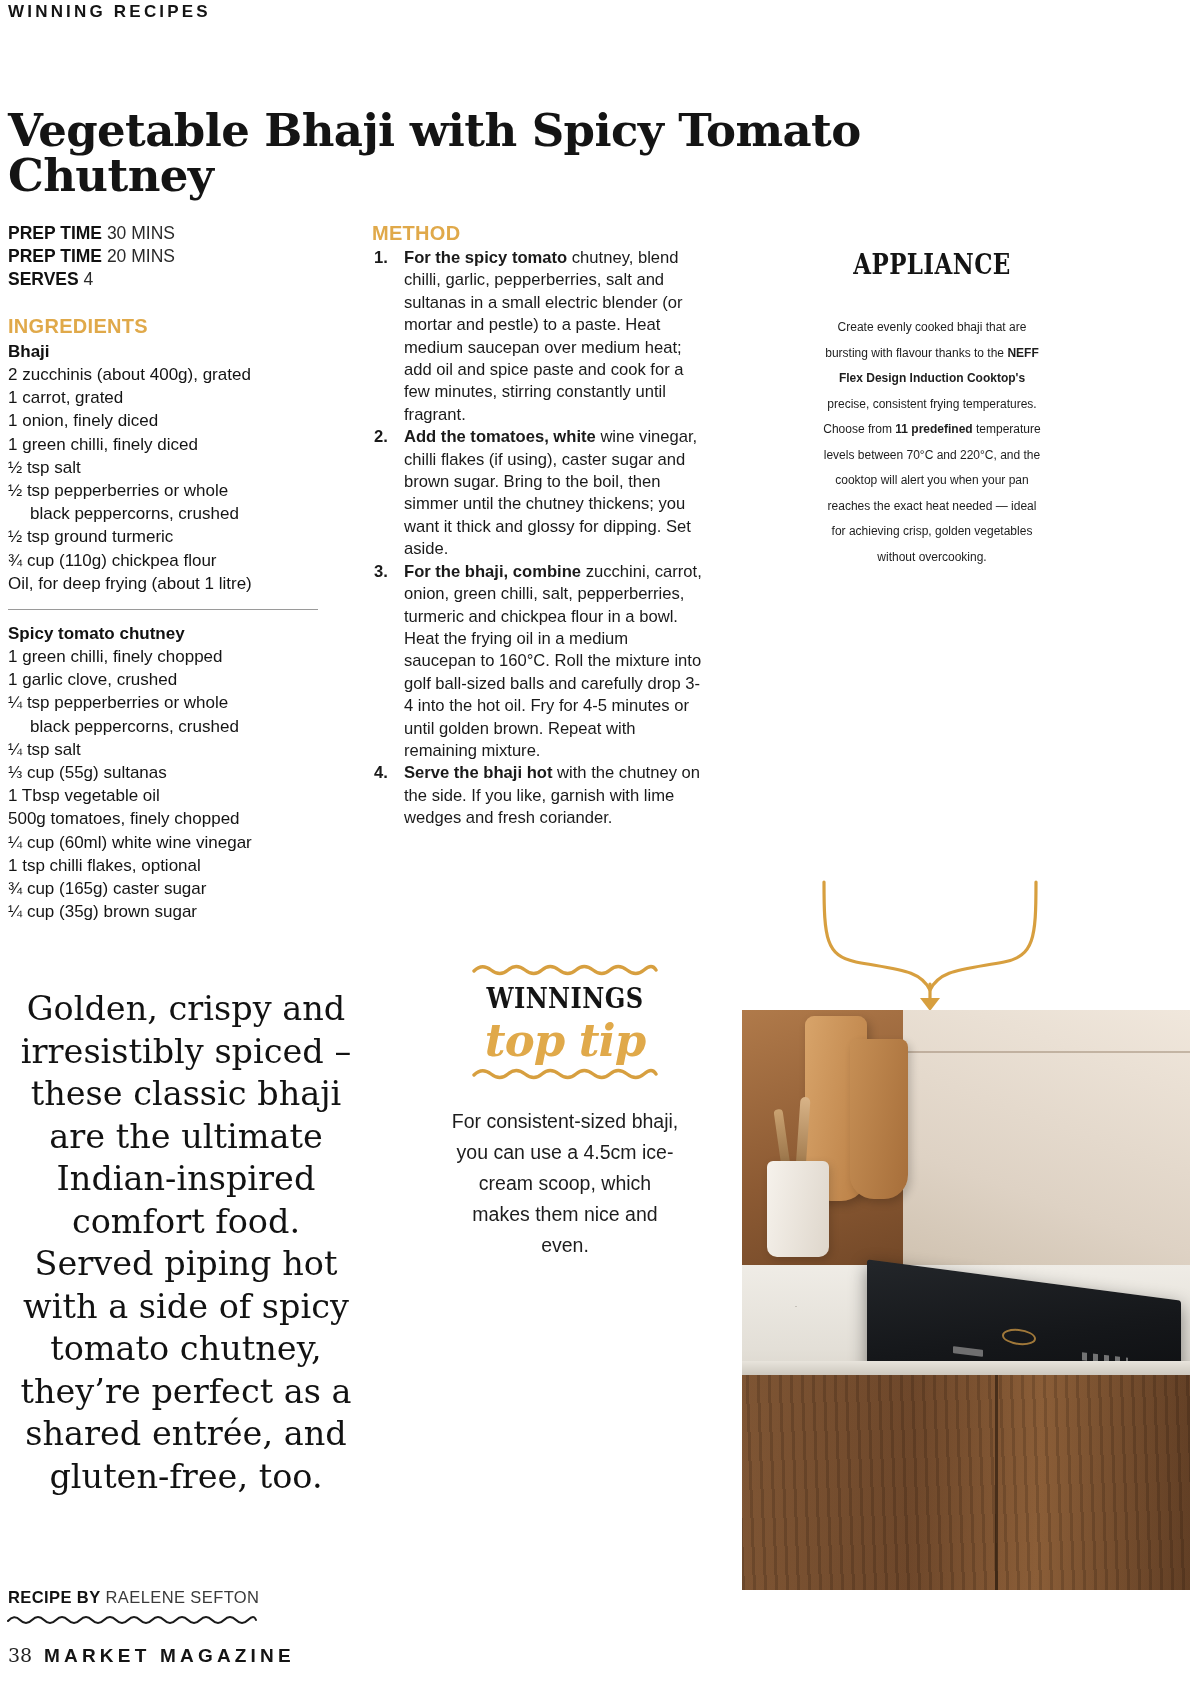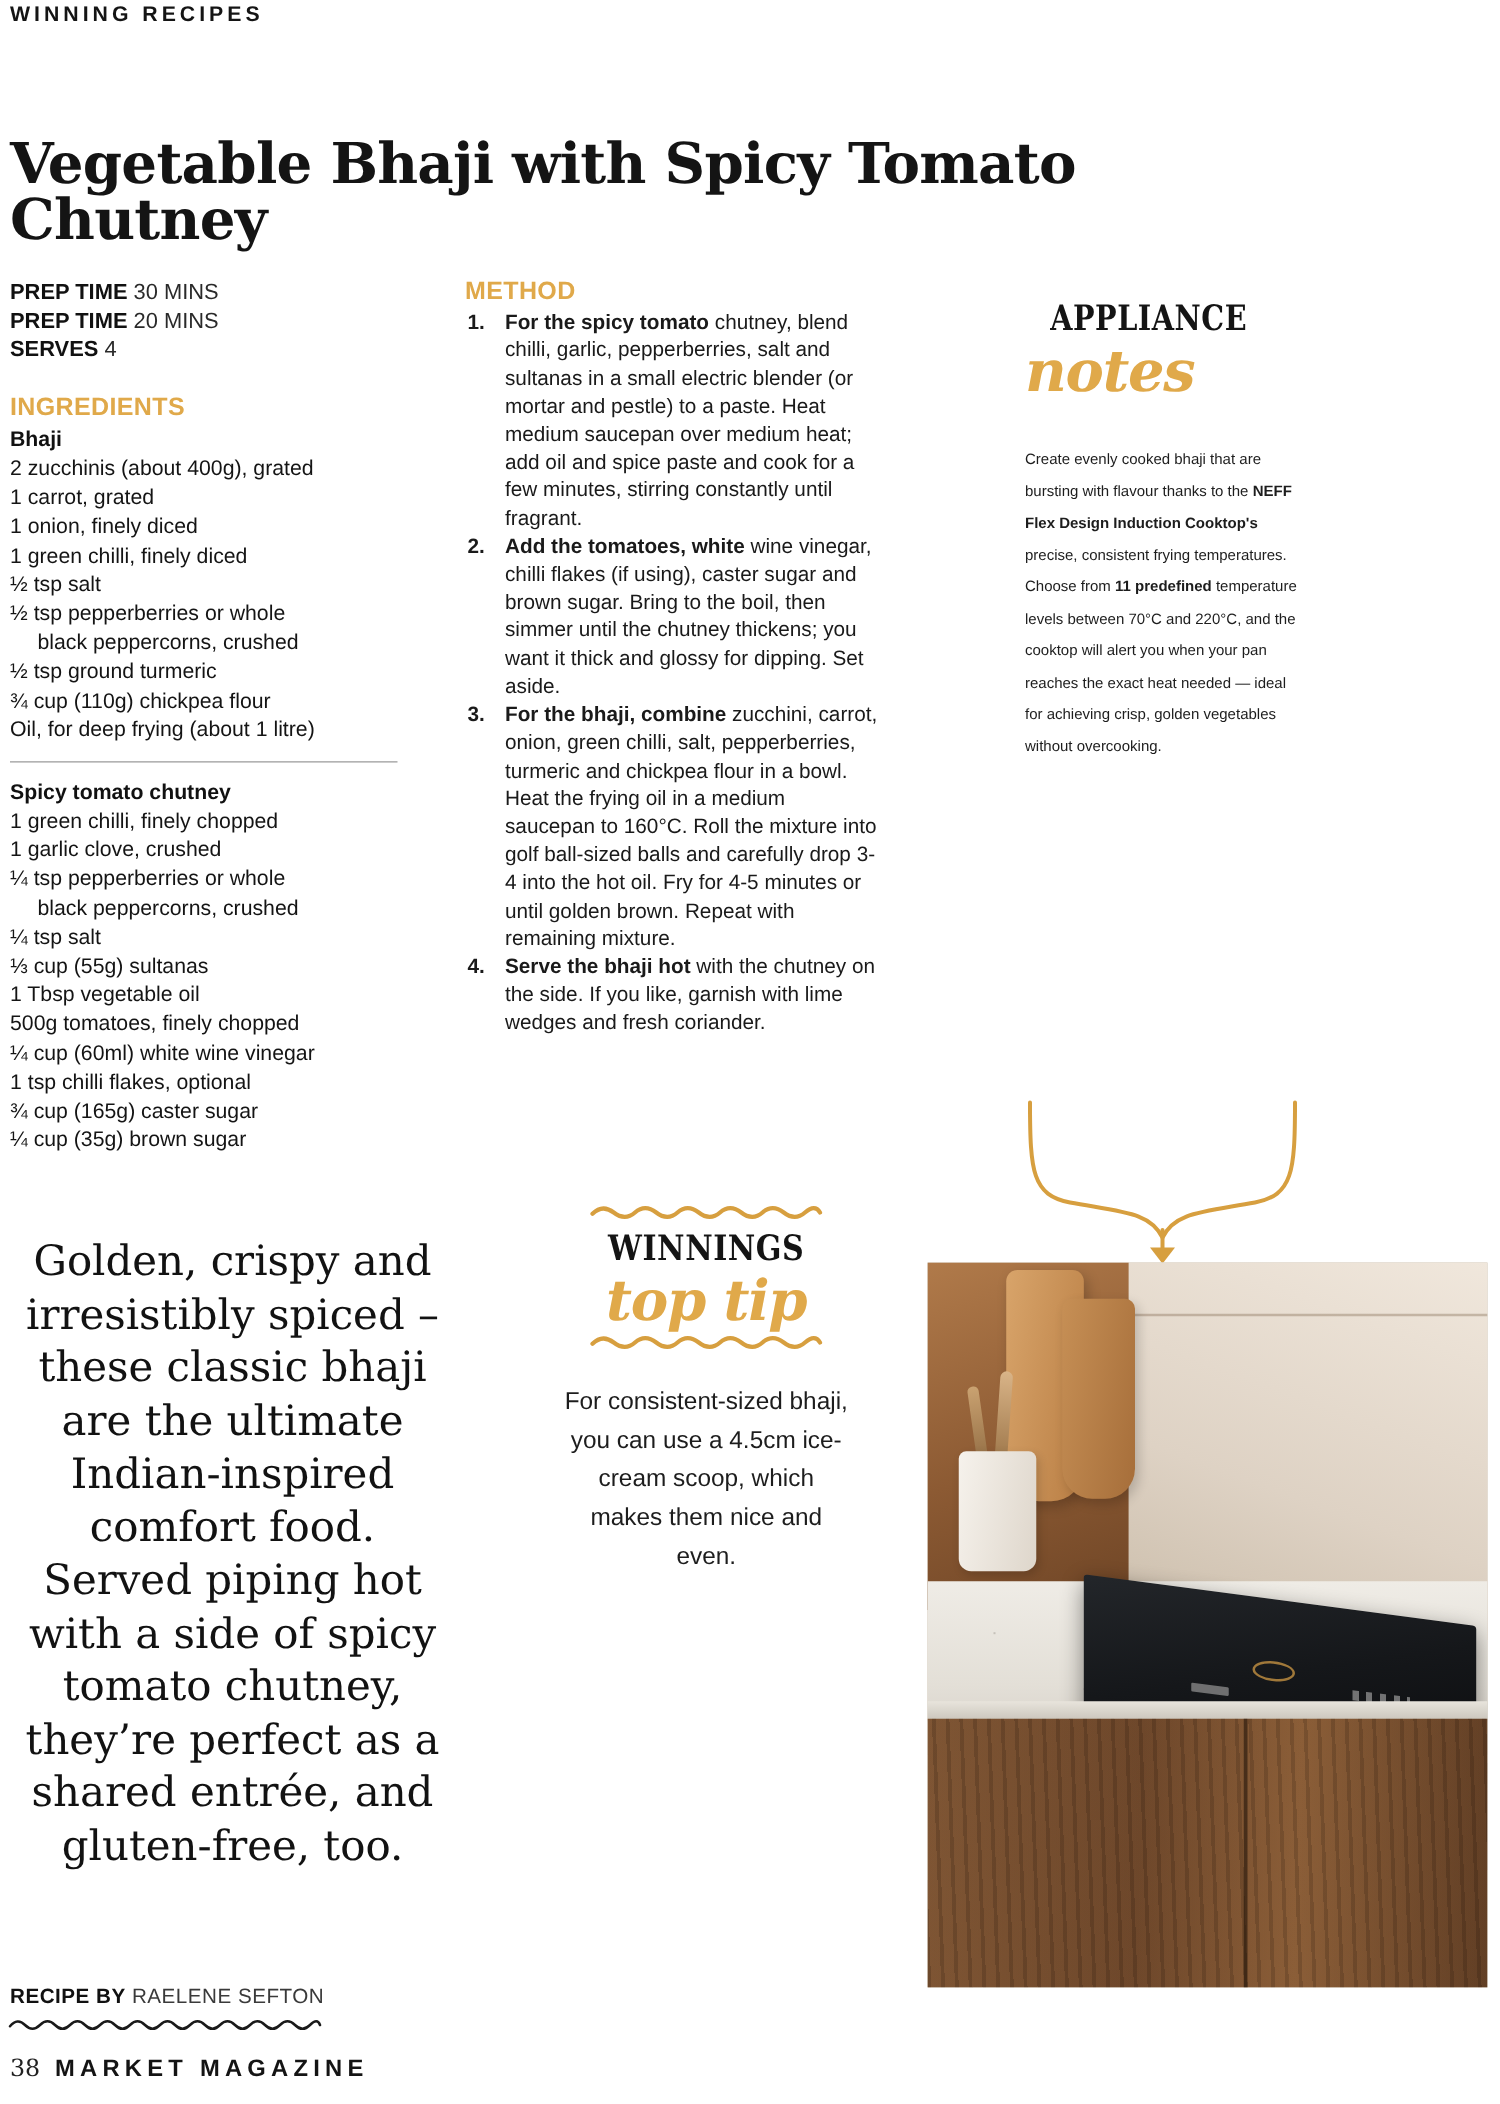--- a/index.html
+++ b/index.html
@@ -55,7 +55,7 @@
   .step b { font-weight: 700; }
 
   
-  .col-right { position: absolute; left: 820px; top: 238px; width: 224px; }
+  .col-right { position: absolute; left: 820px; top: 248px; width: 224px; text-align: center; }
   .app-head {
     font-family: "DejaVu Serif", "Liberation Serif", serif;
     font-weight: 700; font-size: 28px; letter-spacing: 0.5px;

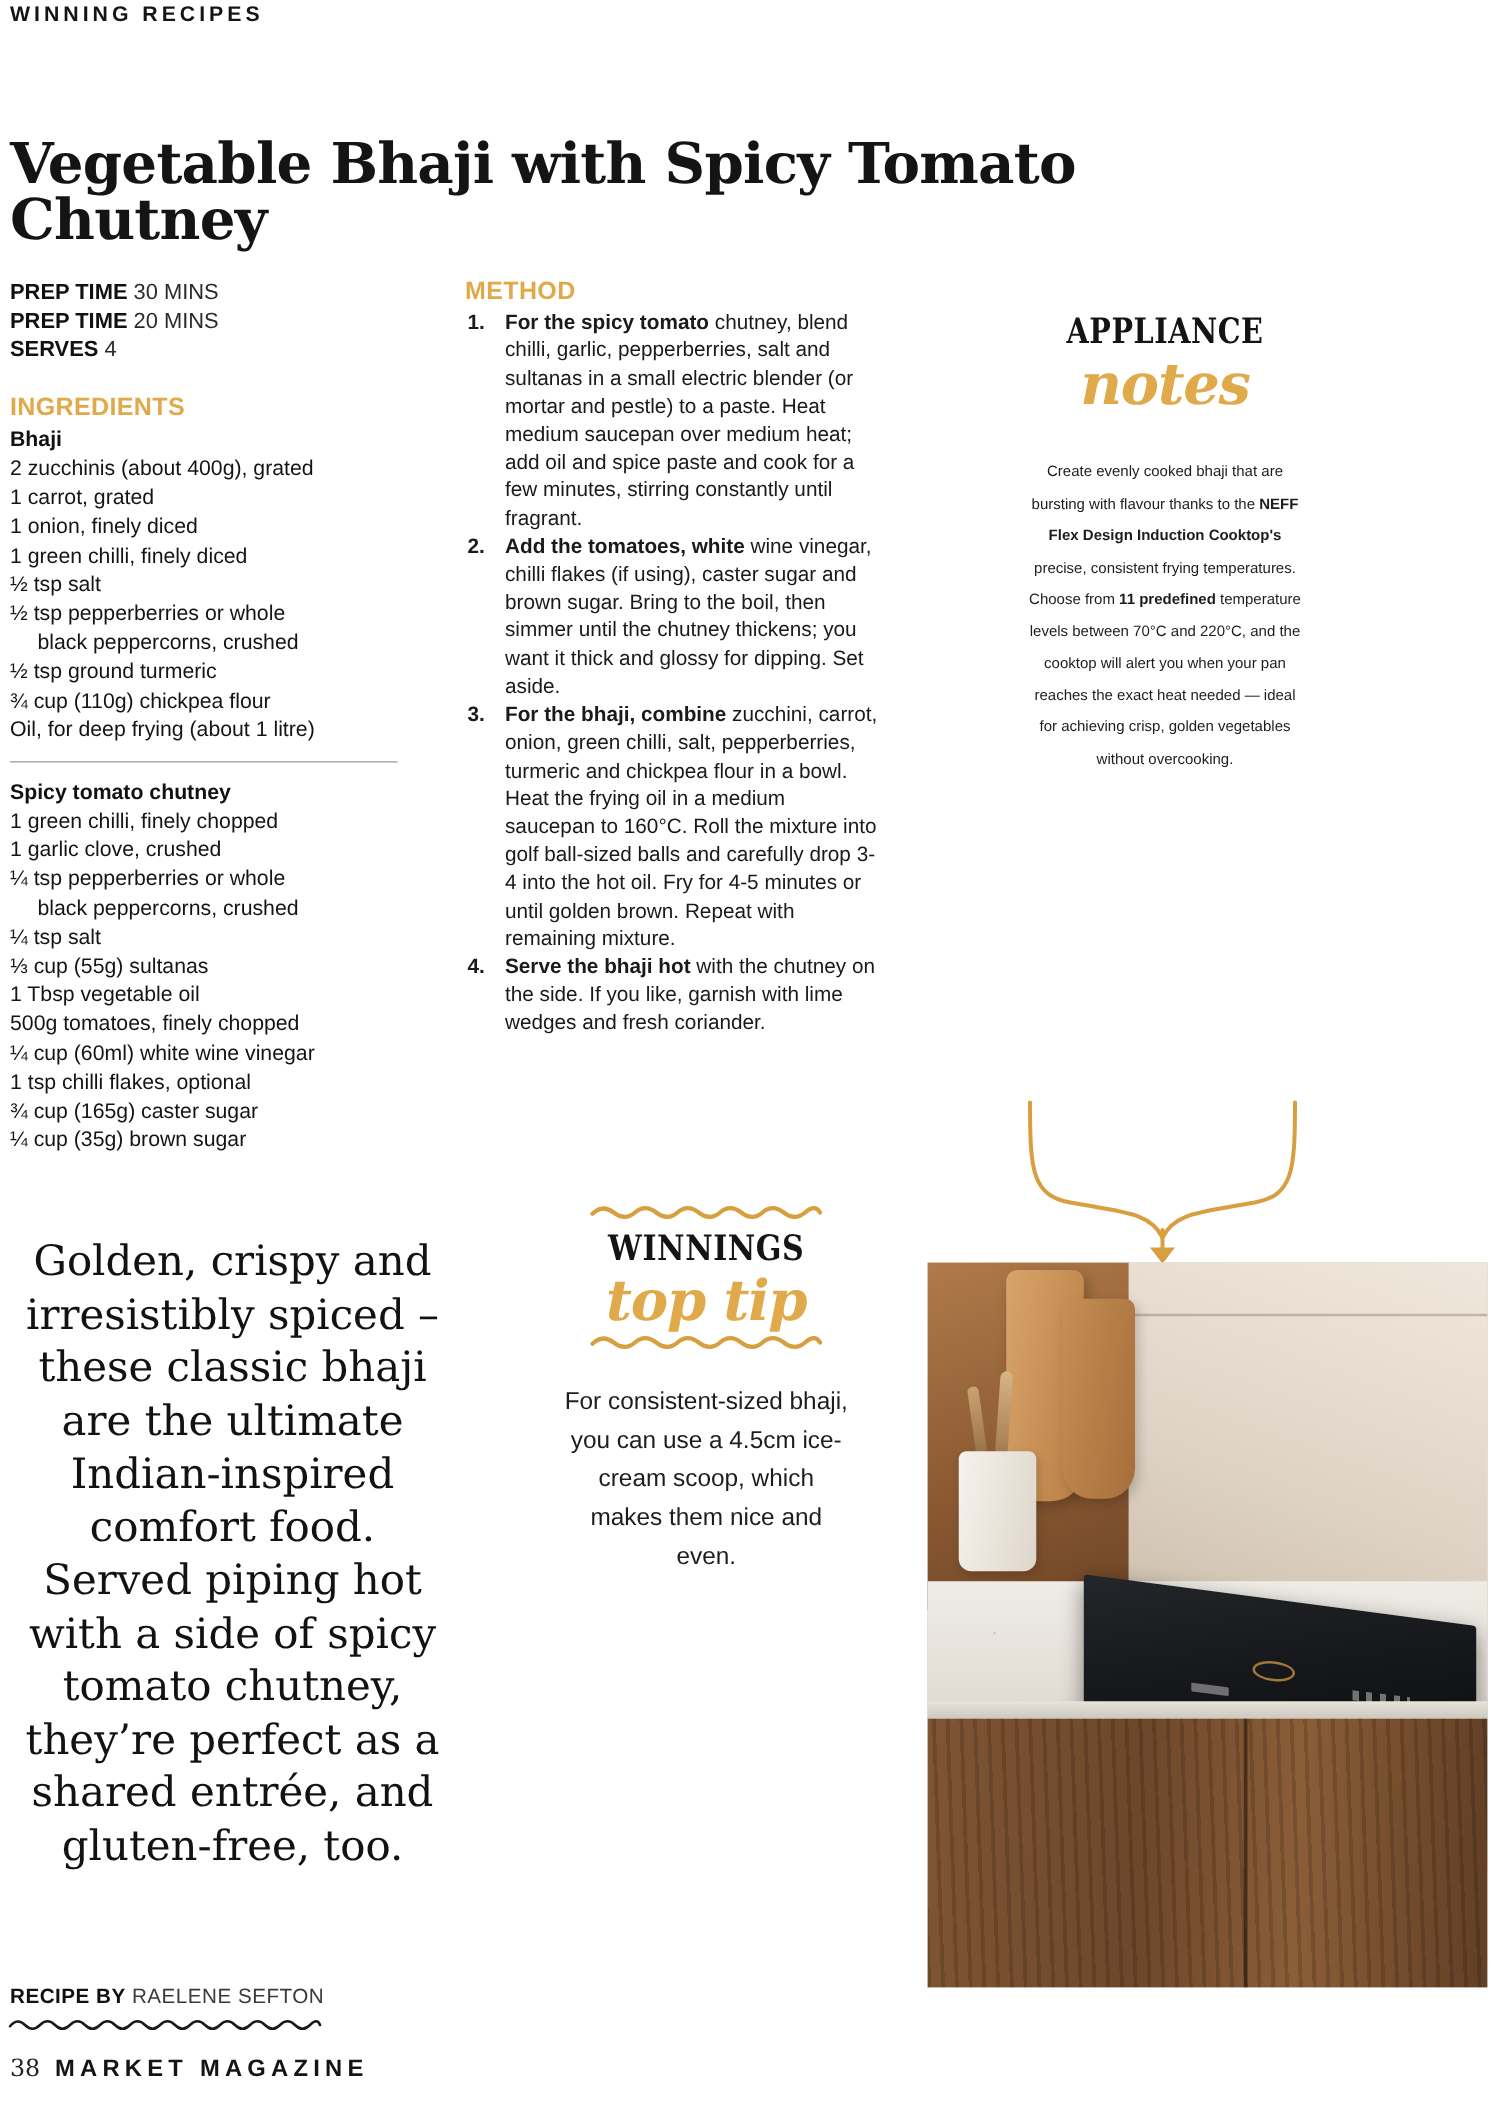--- a/index.html
+++ b/index.html
@@ -237,7 +237,6 @@
 
   <div class="col-right">
     <div class="app-head">APPLIANCE</div>
-    <div class="app-script">notes</div>
     <div class="app-body">
       <span>Create evenly cooked bhaji that are bursting with flavour thanks to the </span><b>NEFF Flex Design Induction Cooktop's</b><span> precise, consistent frying temperatures. Choose from </span><b>11 predefined</b><span> temperature levels between 70°C and 220°C, and the cooktop will alert you when your pan reaches the exact heat needed — ideal for achieving crisp, golden vegetables without overcooking.</span>
     </div>

